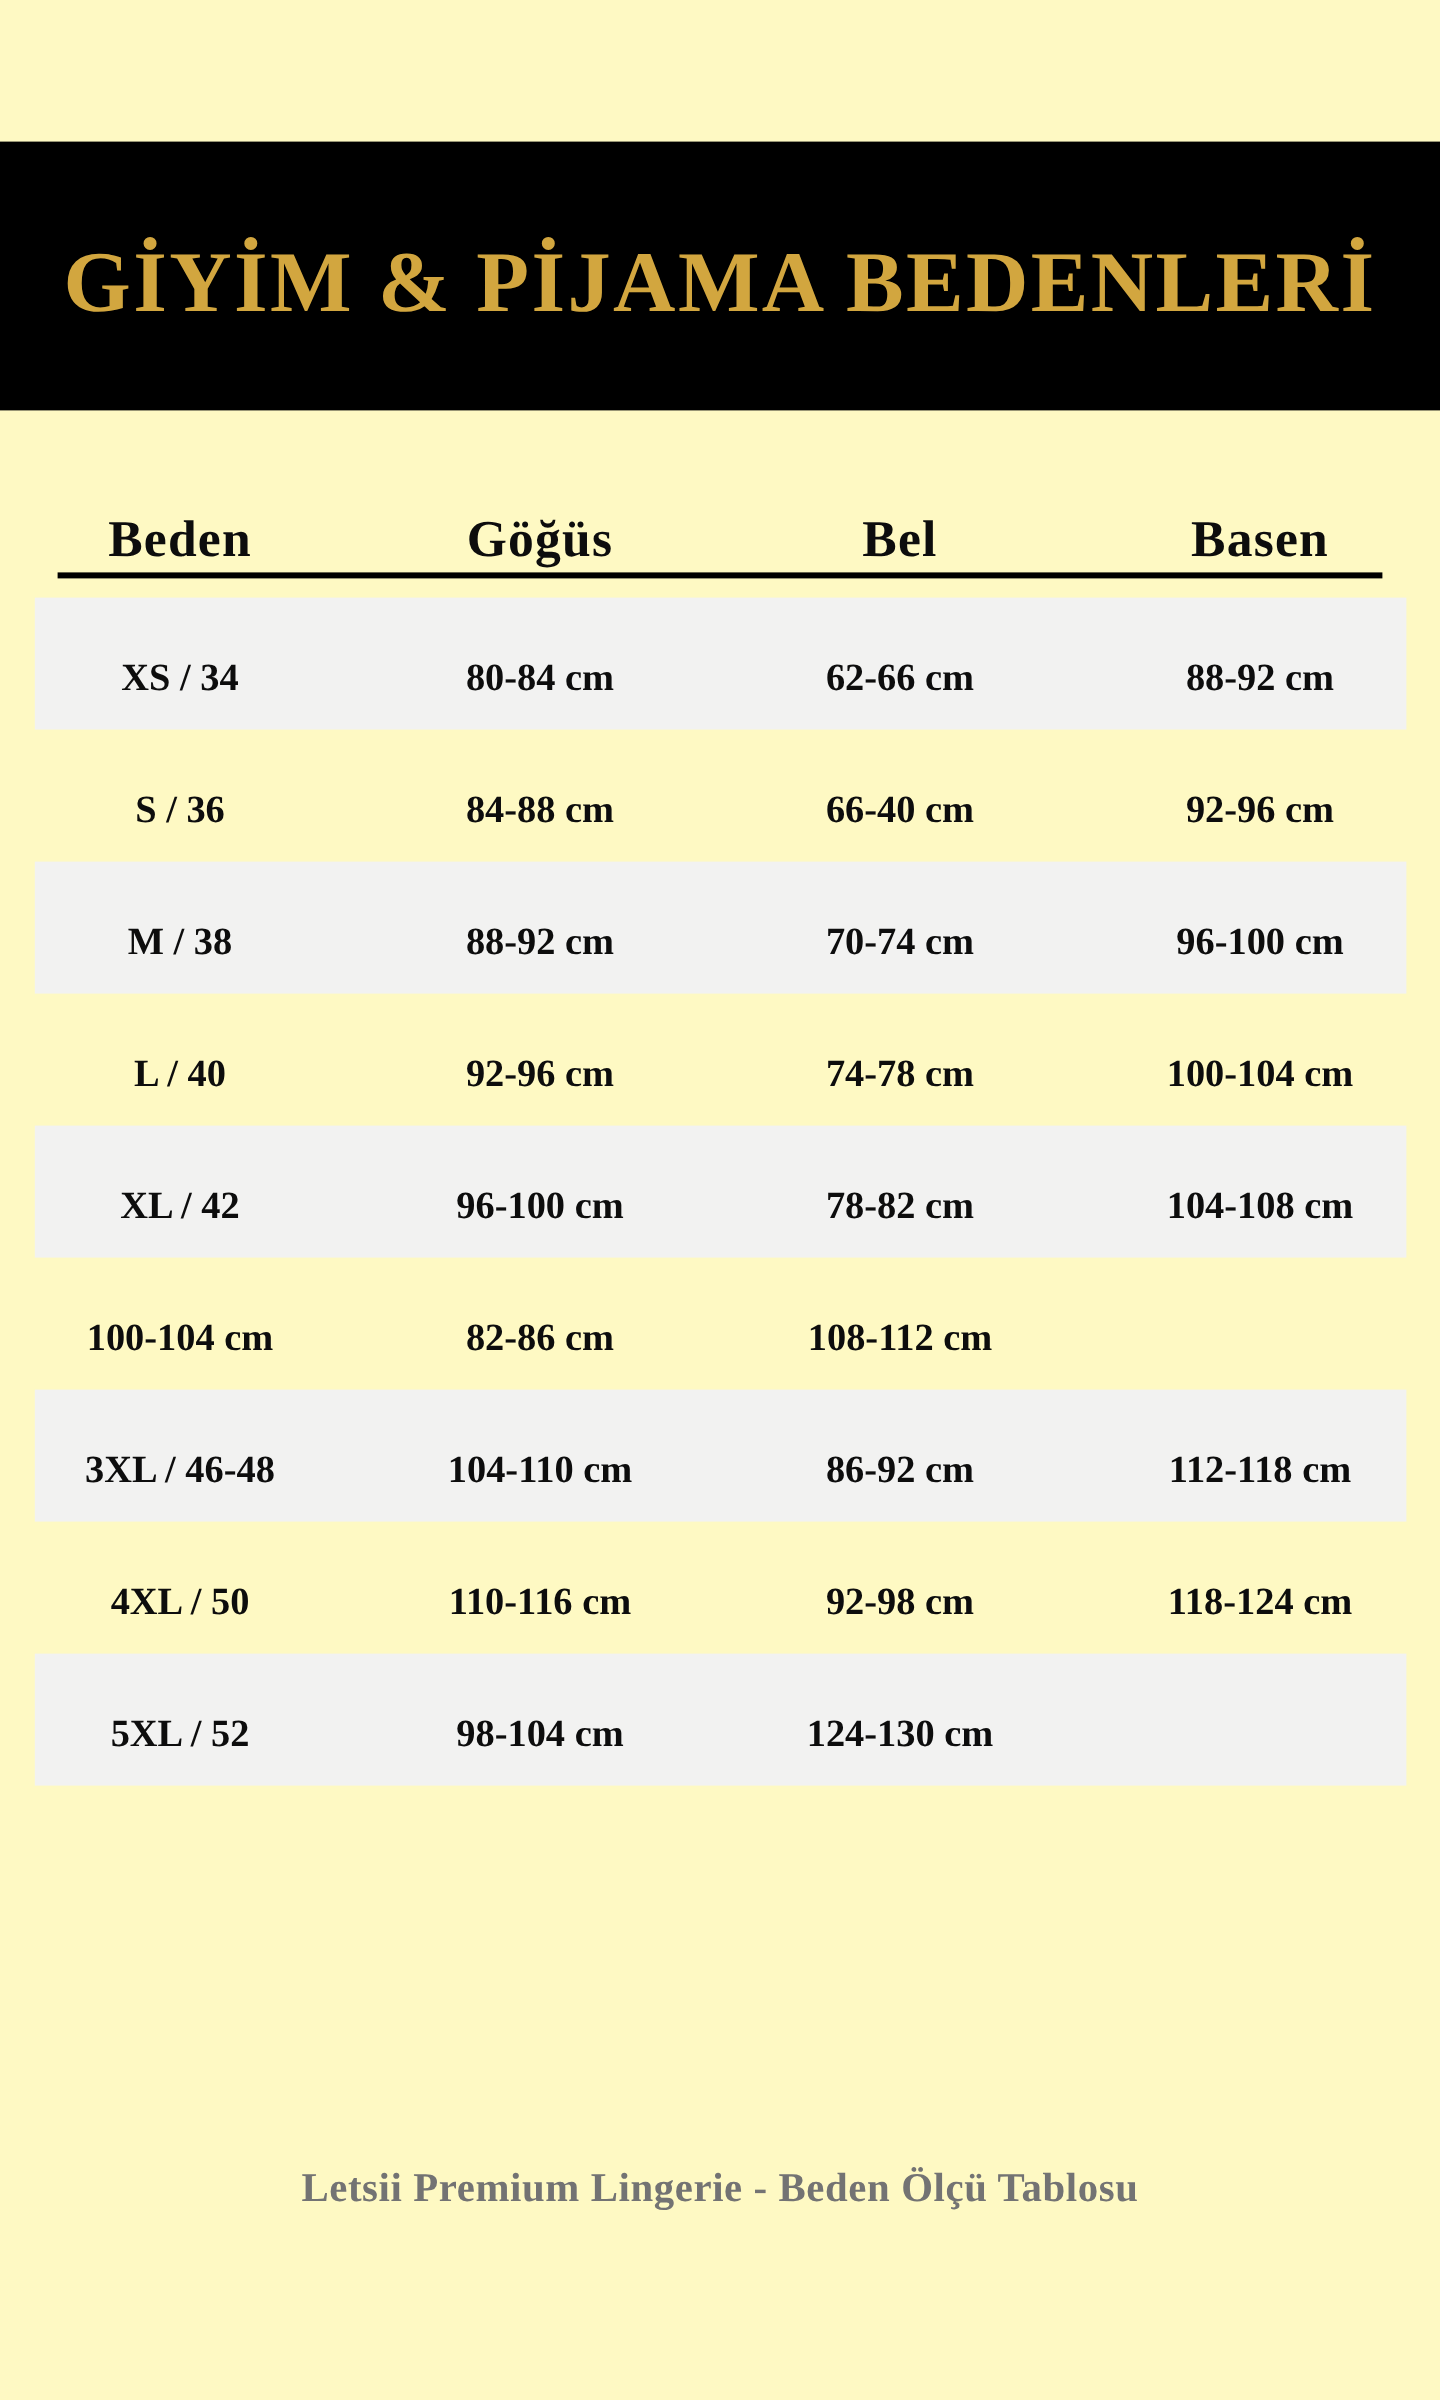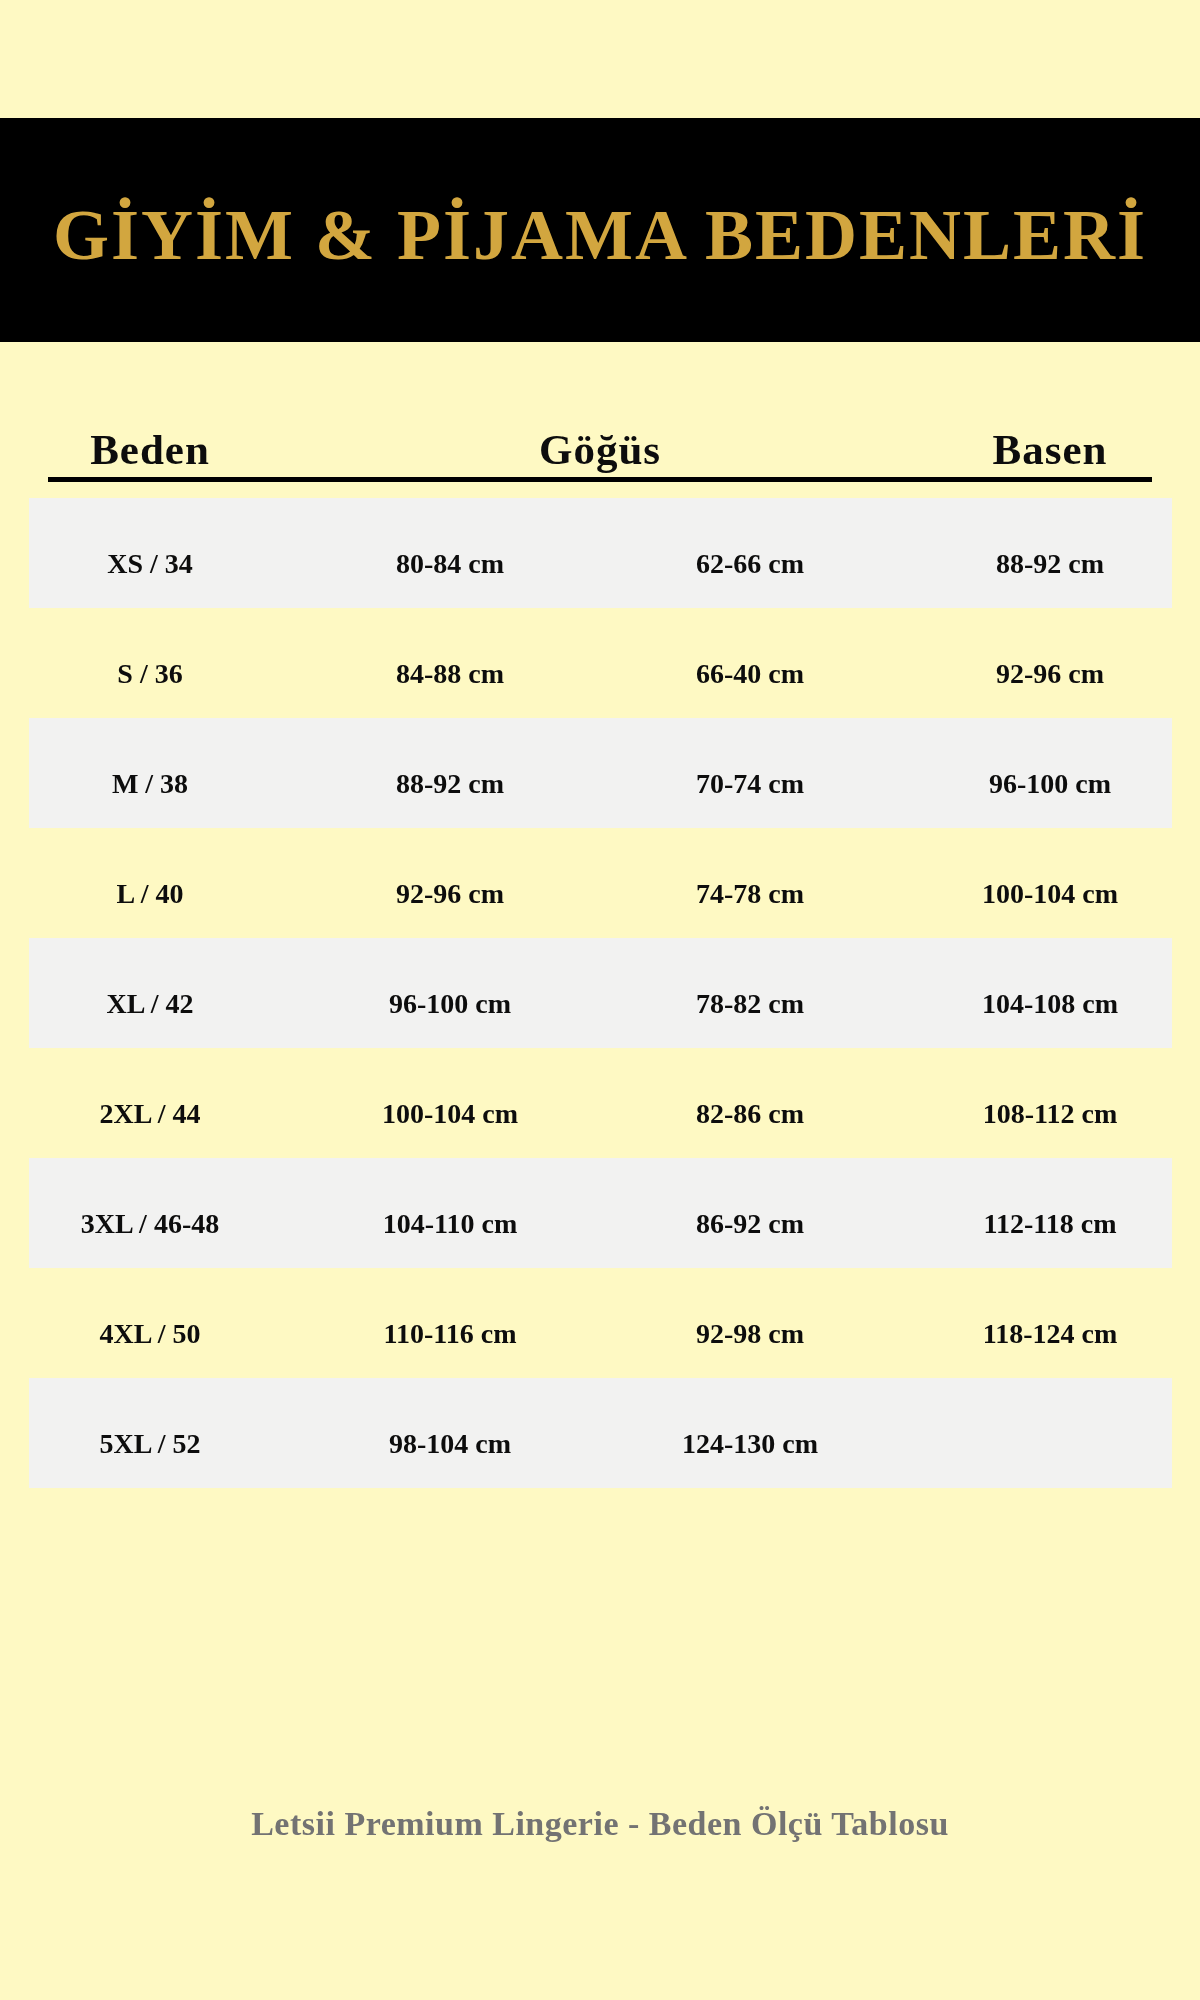--- a/index.html
+++ b/index.html
@@ -109,6 +109,7 @@
     <div class="thead">
       <div class="hcell">Beden</div>
       <div class="hcell">Göğüs</div>
+      <div class="hcell">Bel</div>
       <div class="hcell">Basen</div>
     </div>
 

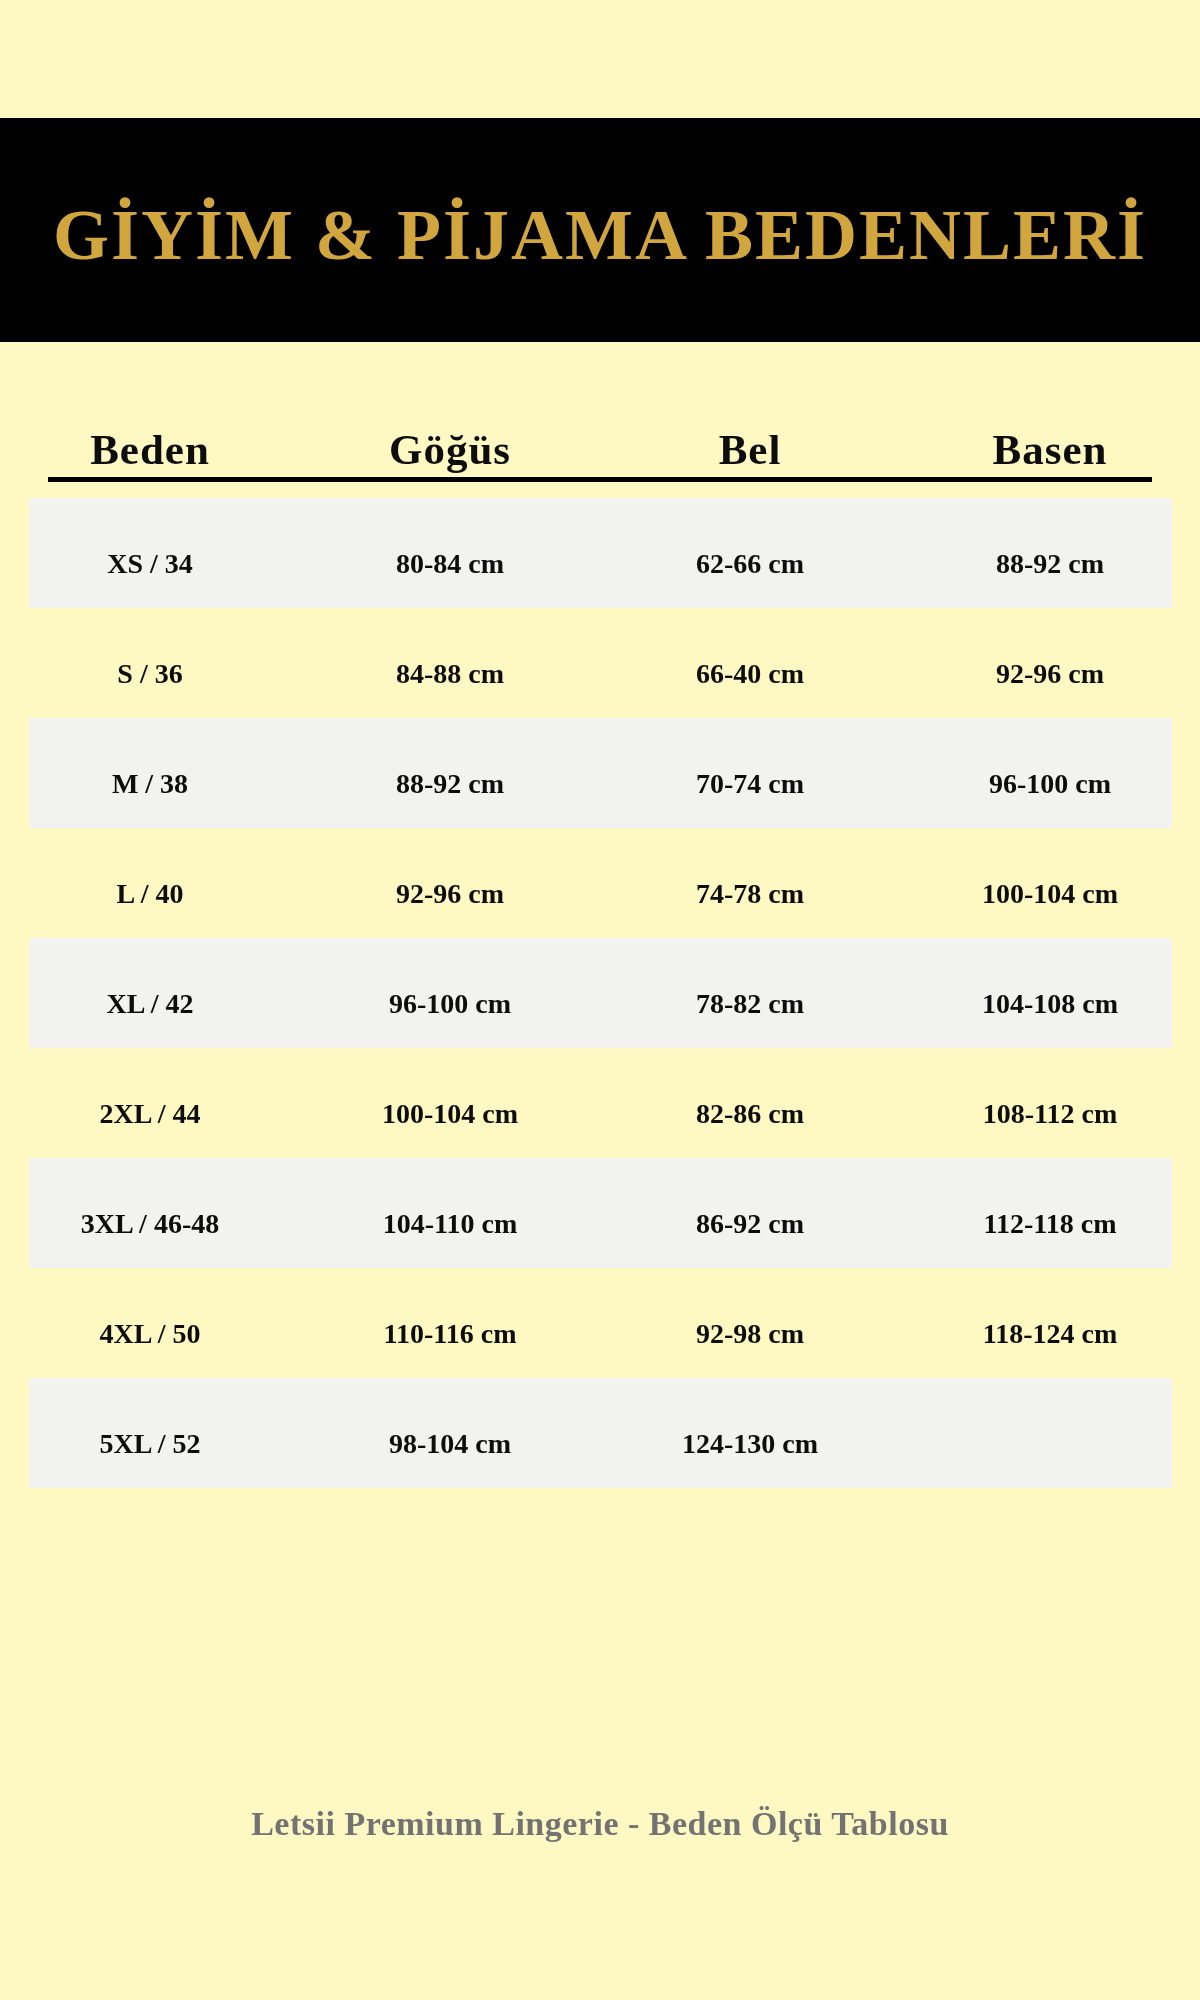--- a/index.html
+++ b/index.html
@@ -77,7 +77,7 @@
     position: relative;
     width: 300px;
     text-align: center;
-    font-size: 28px;
+    font-size: 32px;
     font-weight: 700;
     color: #0d0d0d;
     transform: translateY(11px);

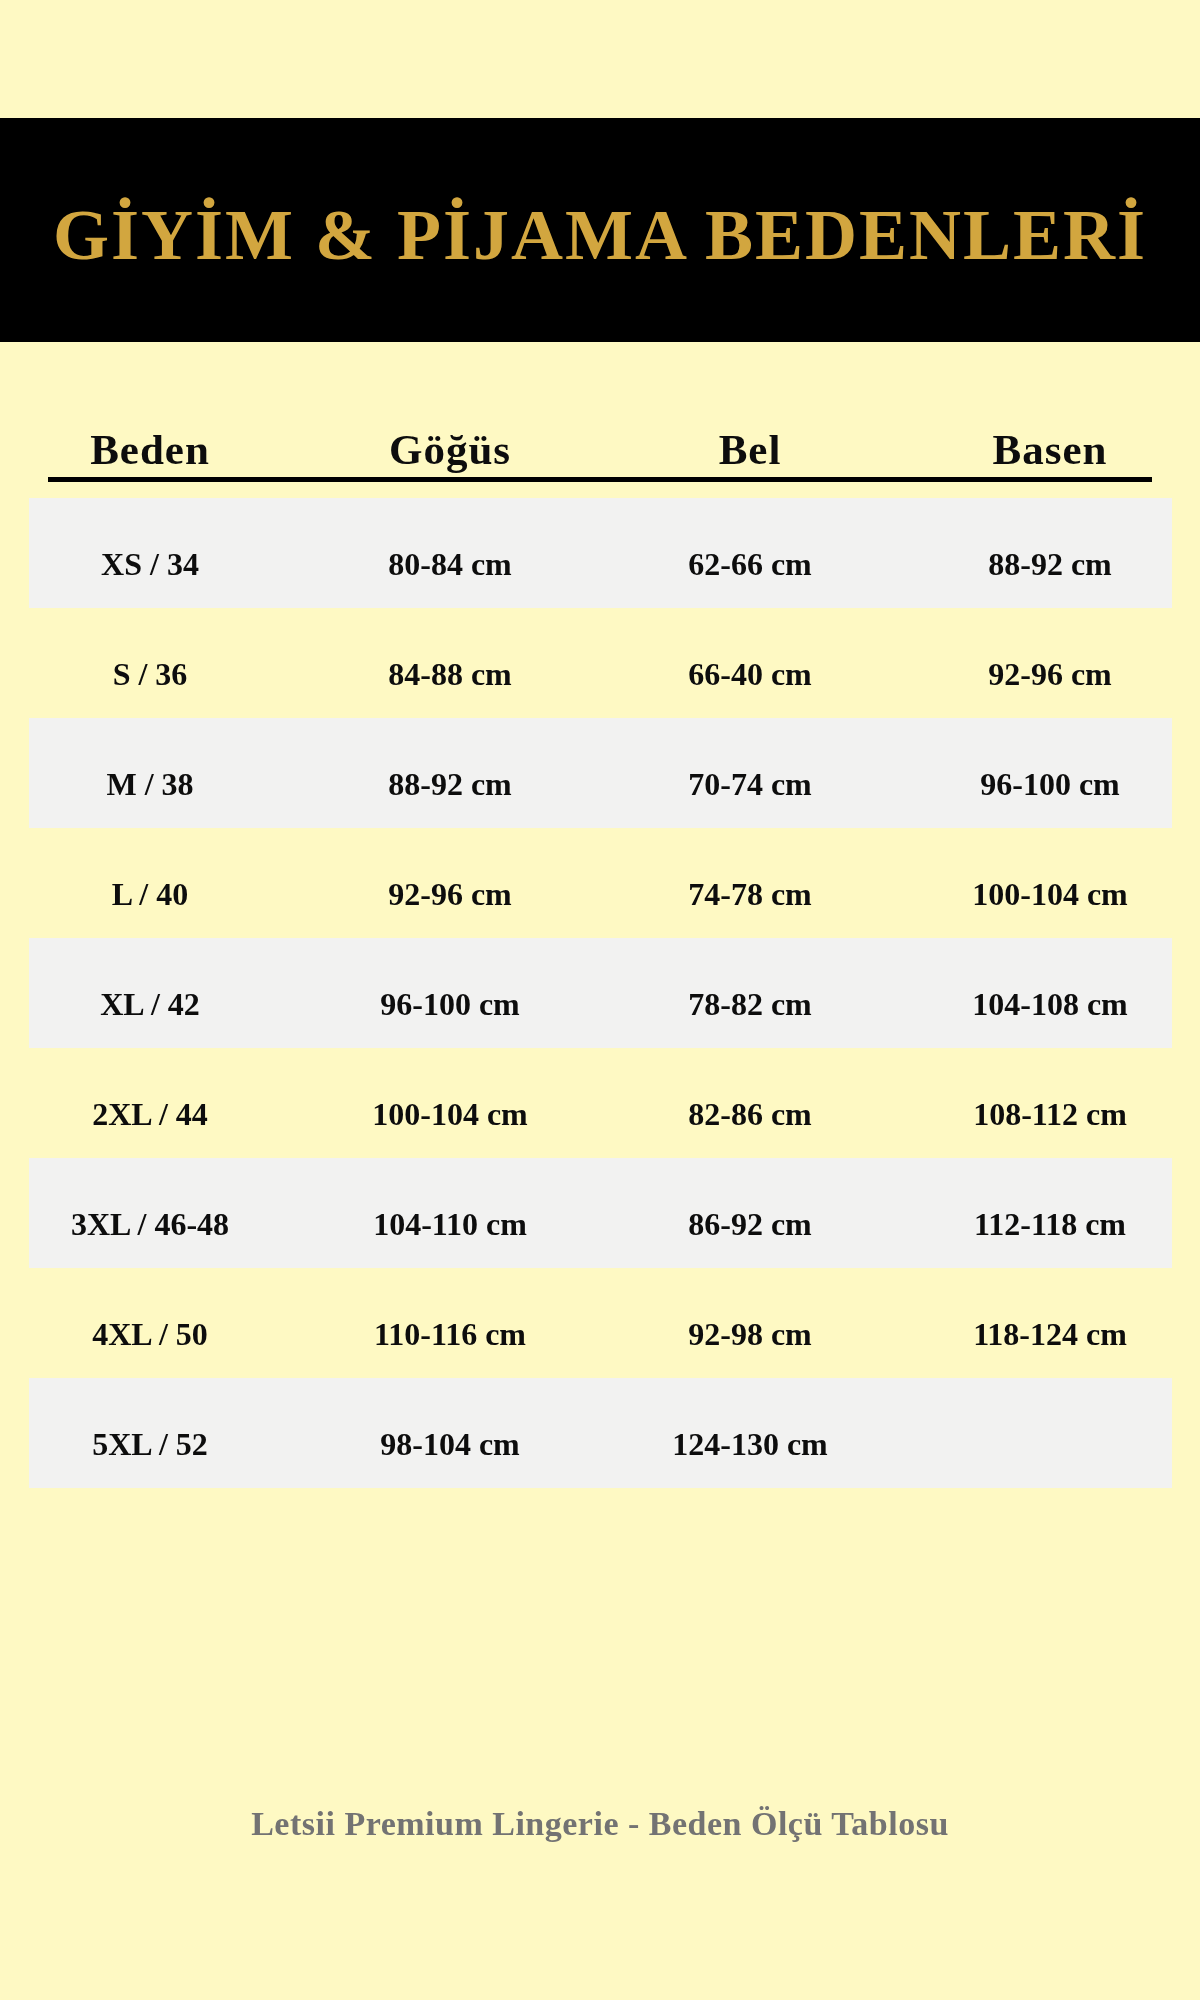--- a/index.html
+++ b/index.html
@@ -153,7 +153,6 @@
       </div>
 
       <div class="trow">
-        <div class="cell">2XL / 44</div>
         <div class="cell">100-104 cm</div>
         <div class="cell">82-86 cm</div>
         <div class="cell">108-112 cm</div>

